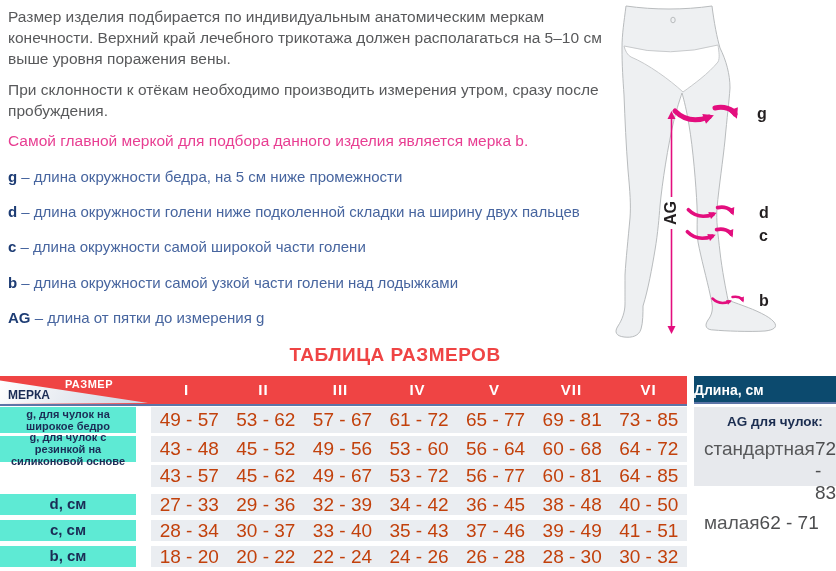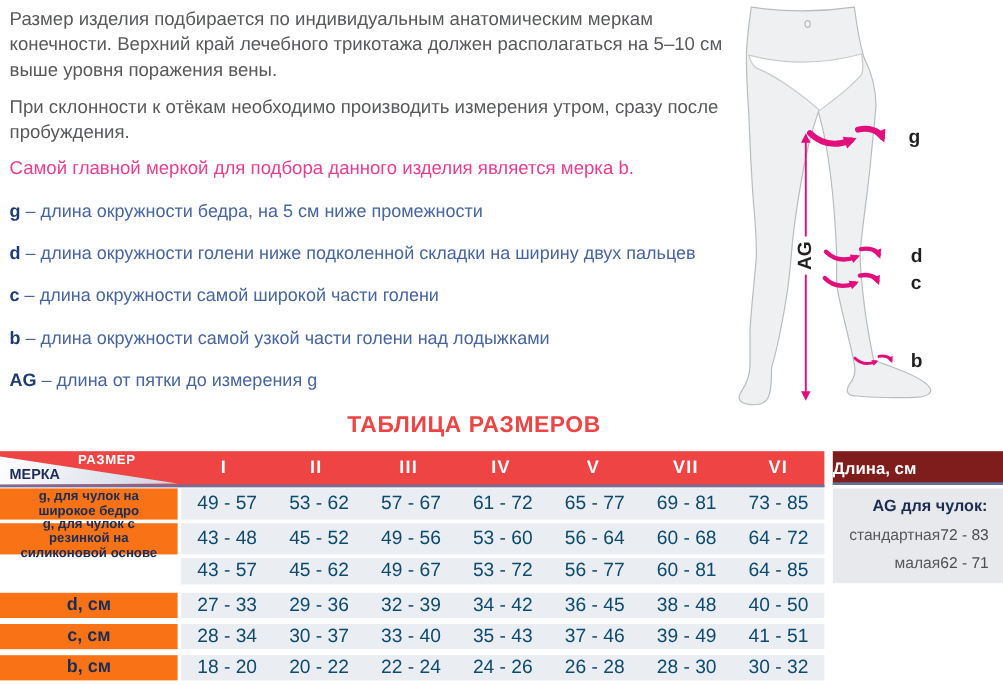--- a/index.html
+++ b/index.html
@@ -41,7 +41,7 @@
   .vals{position:absolute;left:151px;top:0;width:536px;height:100%;background:#eaedf1;display:flex;}
   .vcell{flex:1;display:flex;align-items:center;justify-content:center;font-size:16px;color:#0c4a6e;}
   
-  .len-head{position:absolute;left:694px;top:376px;width:142px;height:28px;background:#7f1d1d;
+  .len-head{position:absolute;left:694px;top:376px;width:142px;height:28px;background:#0c4a6e;
     border-bottom:2px solid #5d75a7;color:#fff;font-weight:bold;font-size:14px;
     line-height:28px;box-sizing:border-box;}
   .len-body{position:absolute;left:694px;top:407px;width:142px;height:79px;background:#e7e9ed;

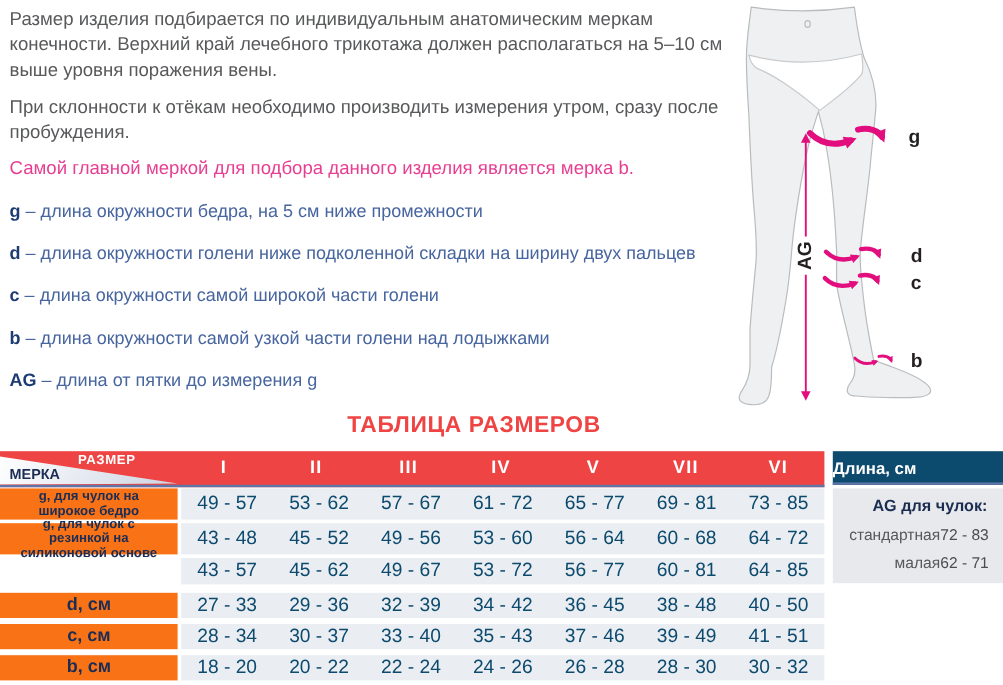--- a/index.html
+++ b/index.html
@@ -33,7 +33,7 @@
   .hcols{position:absolute;left:148px;right:0;top:0;bottom:0;display:flex;}
   .hcell{flex:1;text-align:center;line-height:28px;color:#fff;font-weight:bold;font-size:15px;letter-spacing:1px;}
   .row{position:absolute;left:0;width:687px;}
-  .rlabel{position:absolute;left:0;top:0;width:148px;height:100%;background:#f97316;
+  .rlabel{position:absolute;left:0;top:0;width:136px;height:100%;background:#5eead4;
     color:#1b2c55;font-weight:bold;font-size:11px;line-height:1.12;
     display:flex;align-items:center;justify-content:center;text-align:center;
     padding:0 9px;box-sizing:border-box;}

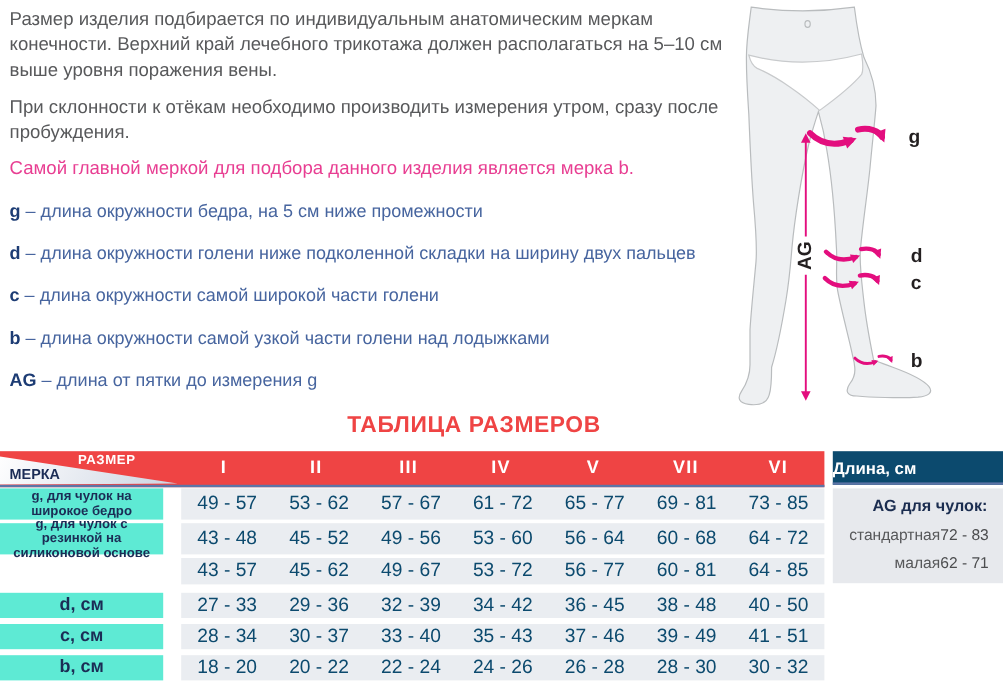--- a/index.html
+++ b/index.html
@@ -39,7 +39,7 @@
     padding:0 9px;box-sizing:border-box;}
   .row.big .rlabel{font-size:15px;text-align:right;}
   .vals{position:absolute;left:151px;top:0;width:536px;height:100%;background:#eaedf1;display:flex;}
-  .vcell{flex:1;display:flex;align-items:center;justify-content:center;font-size:16px;color:#0c4a6e;}
+  .vcell{flex:1;display:flex;align-items:center;justify-content:center;font-size:19px;color:#c2410c;}
   
   .len-head{position:absolute;left:694px;top:376px;width:142px;height:28px;background:#0c4a6e;
     border-bottom:2px solid #5d75a7;color:#fff;font-weight:bold;font-size:14px;

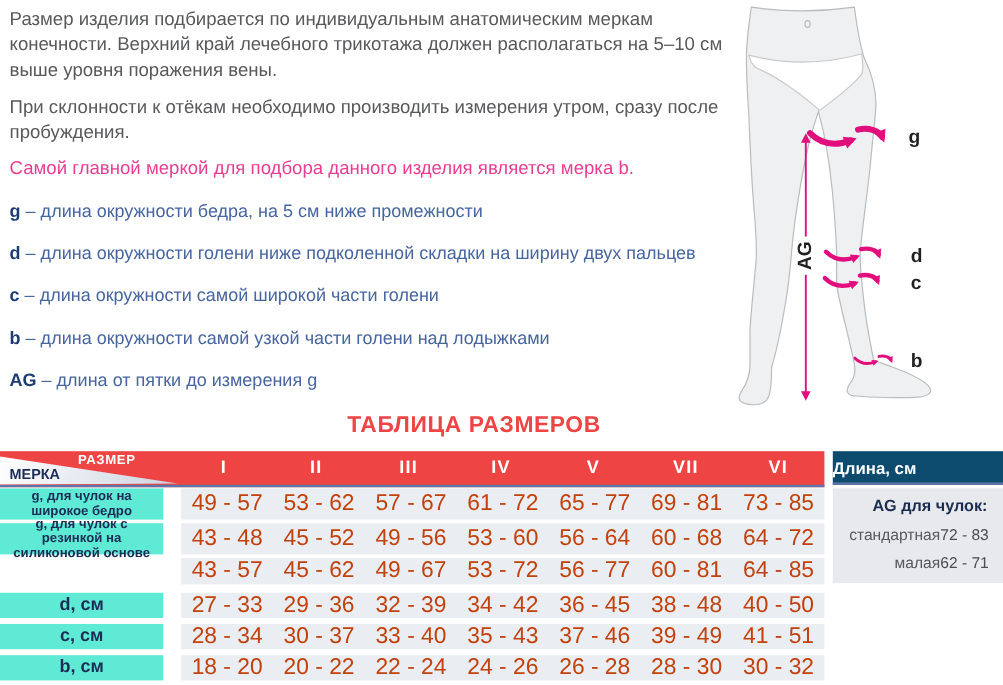--- a/index.html
+++ b/index.html
@@ -47,7 +47,7 @@
   .len-body{position:absolute;left:694px;top:407px;width:142px;height:79px;background:#e7e9ed;
     box-sizing:border-box;padding:7px 12px 0 10px;}
   .len-sub{font-size:13.5px;font-weight:bold;color:#1b2d50;margin-bottom:9px;margin-left:23px;}
-  .len-opt{display:flex;justify-content:flex-end;font-size:13px;margin-bottom:8px;}
+  .len-opt{display:flex;justify-content:flex-start;font-size:19px;margin-bottom:8px;}
   .len-name{color:#57585a;}
   .len-range{color:#4c4d4f;}
 </style>

